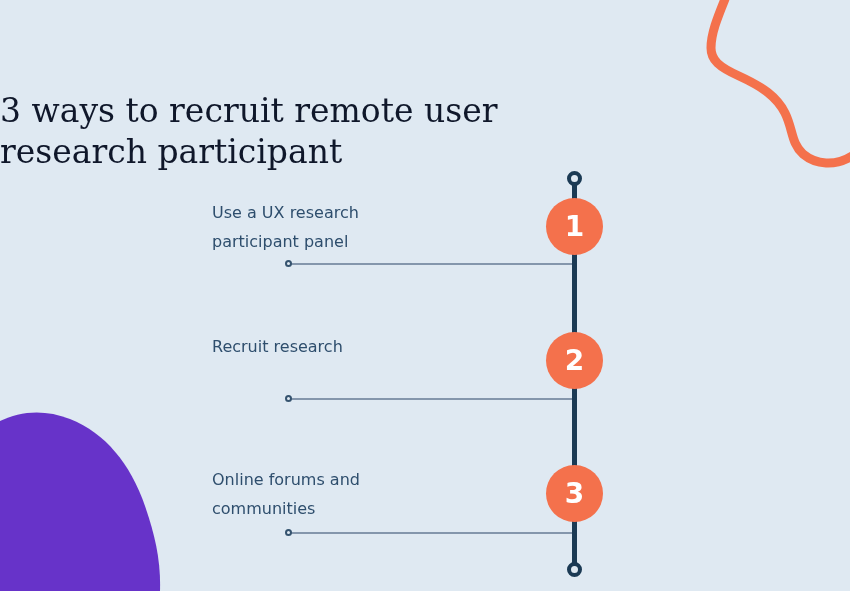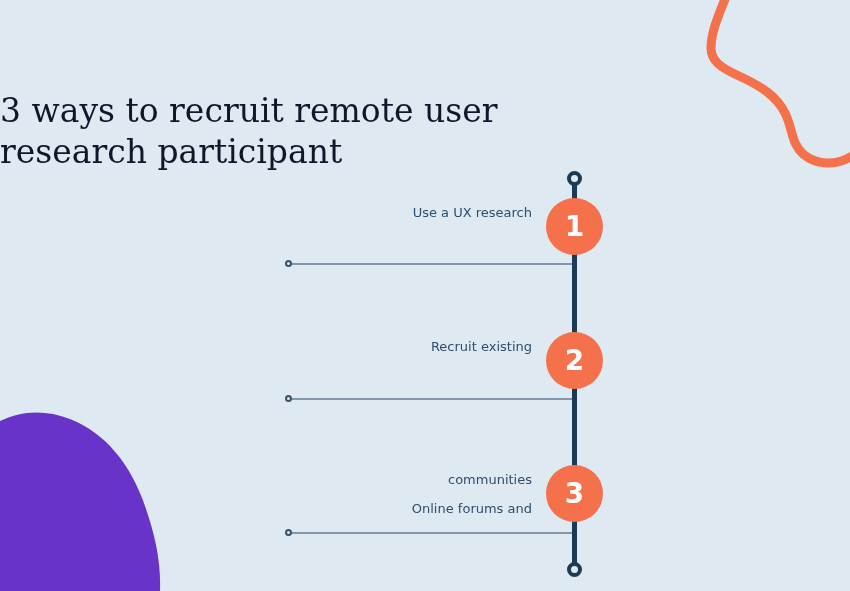--- a/index.html
+++ b/index.html
@@ -73,8 +73,8 @@
     position: absolute;
     right: 318px;
     width: 320px;
-    text-align: right;
-    font-size: 13px;
+    text-align: left;
+    font-size: 16px;
     line-height: 29px;
     color: #2e4e6d;
   }

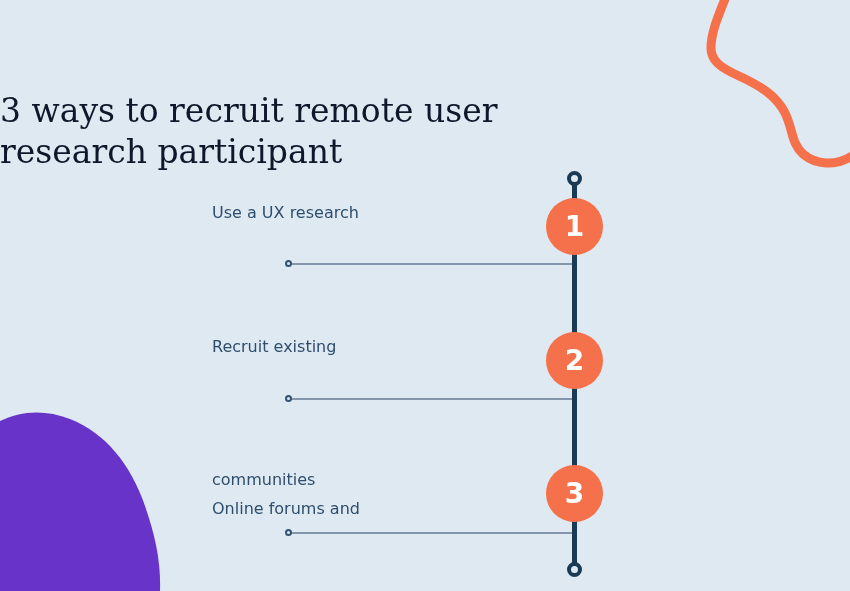--- a/index.html
+++ b/index.html
@@ -131,6 +131,7 @@
 
   <div class="item-label label-1">
     <div>Use a UX research</div>
+    <div>participant panel</div>
   </div>
   <div class="item-label label-2">
     <div>Recruit existing</div>

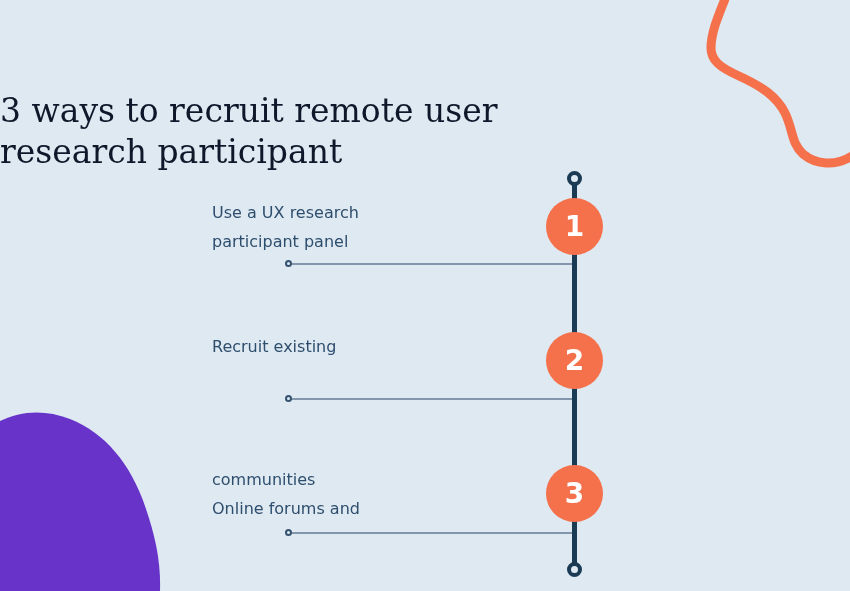--- a/index.html
+++ b/index.html
@@ -134,7 +134,7 @@
     <div>participant panel</div>
   </div>
   <div class="item-label label-2">
-    <div>Recruit existing</div>
+    <div>Recruit research</div>
   </div>
   <div class="item-label label-3">
     <div>communities</div>

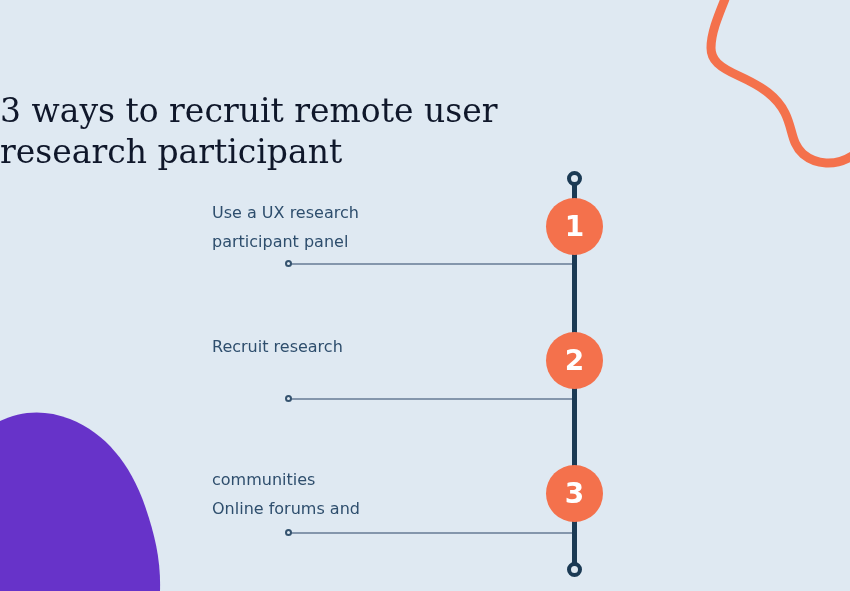--- a/index.html
+++ b/index.html
@@ -137,8 +137,8 @@
     <div>Recruit research</div>
   </div>
   <div class="item-label label-3">
+    <div>Online forums and</div>
     <div>communities</div>
-    <div>Online forums and</div>
   </div>
 
   <div class="badge badge-1">1</div>

